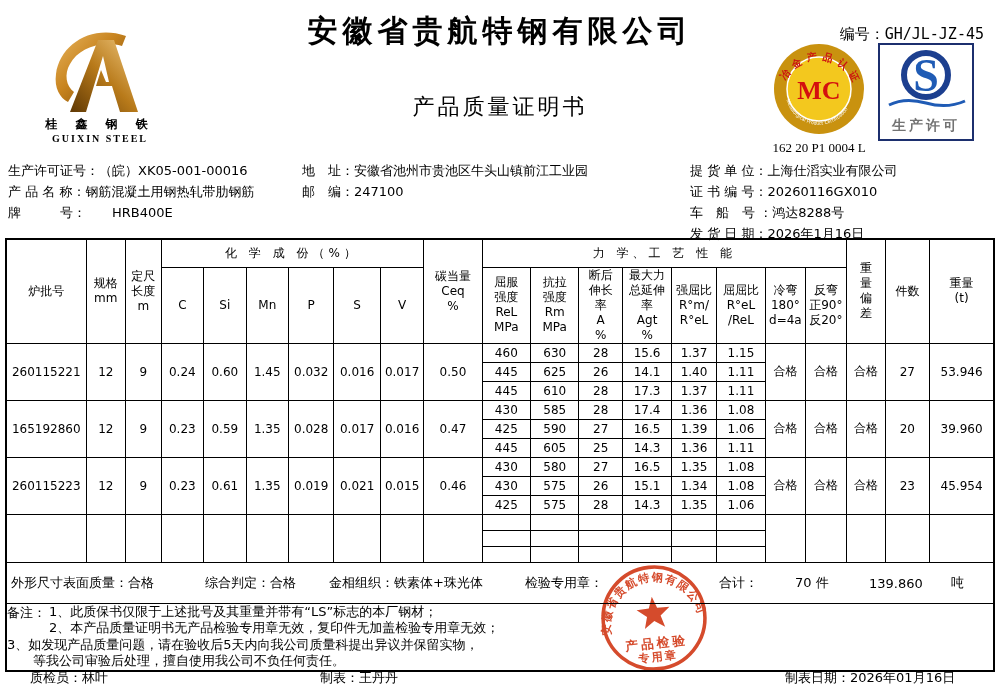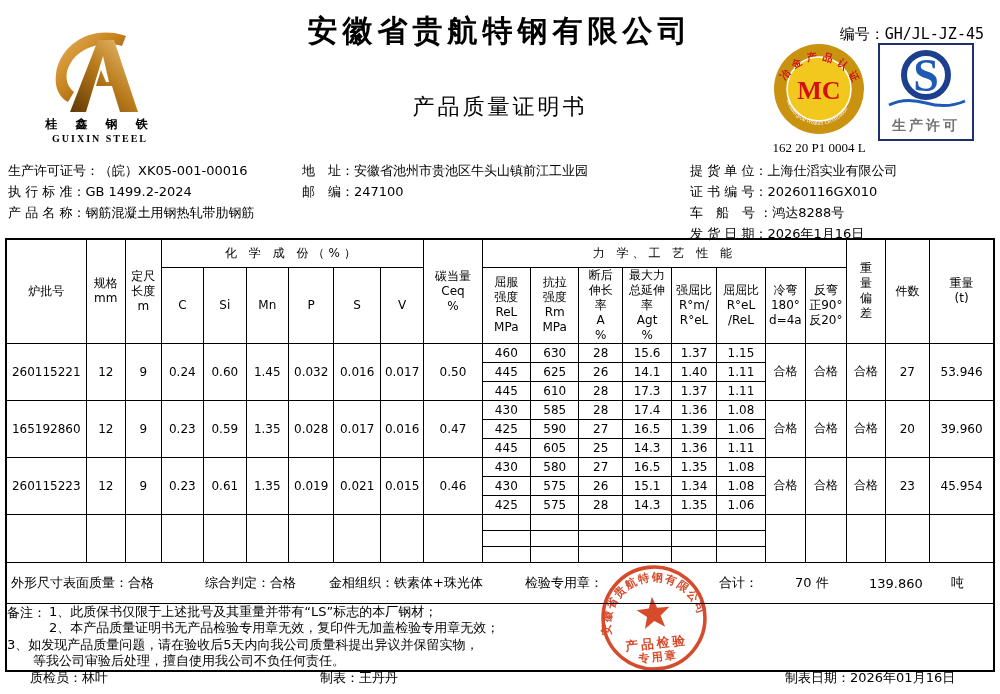--- a/index.html
+++ b/index.html
@@ -113,7 +113,6 @@
   <div class="info">
     <div class="info-col left">
       <div class="info-line"><span>生产许可证号：</span><span>（皖）XK05-001-00016</span></div>
-      <div class="info-line"><span>执 行 标 准：</span><span>GB 1499.2-2024</span></div>
       <div class="info-line"><span>产 品 名 称：</span><span>钢筋混凝土用钢热轧带肋钢筋</span></div>
     </div>
     <div class="info-col mid">

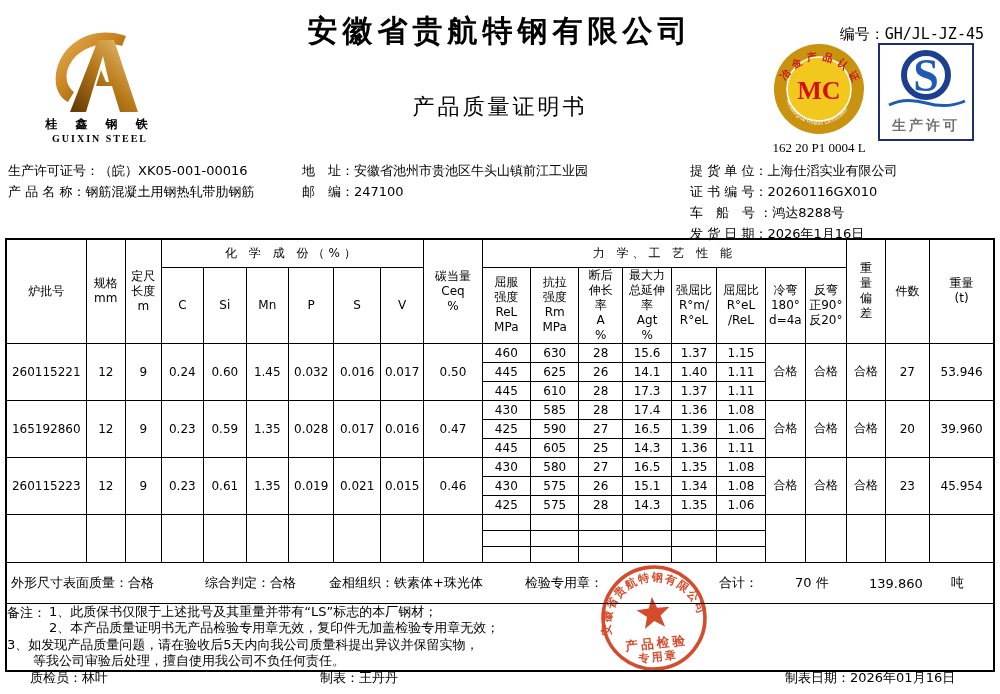--- a/index.html
+++ b/index.html
@@ -114,6 +114,7 @@
     <div class="info-col left">
       <div class="info-line"><span>生产许可证号：</span><span>（皖）XK05-001-00016</span></div>
       <div class="info-line"><span>产 品 名 称：</span><span>钢筋混凝土用钢热轧带肋钢筋</span></div>
+      <div class="info-line"><span>牌　　　号：</span><span>　　HRB400E</span></div>
     </div>
     <div class="info-col mid">
       <div class="info-line"><span>地　址：</span><span>安徽省池州市贵池区牛头山镇前江工业园</span></div>

